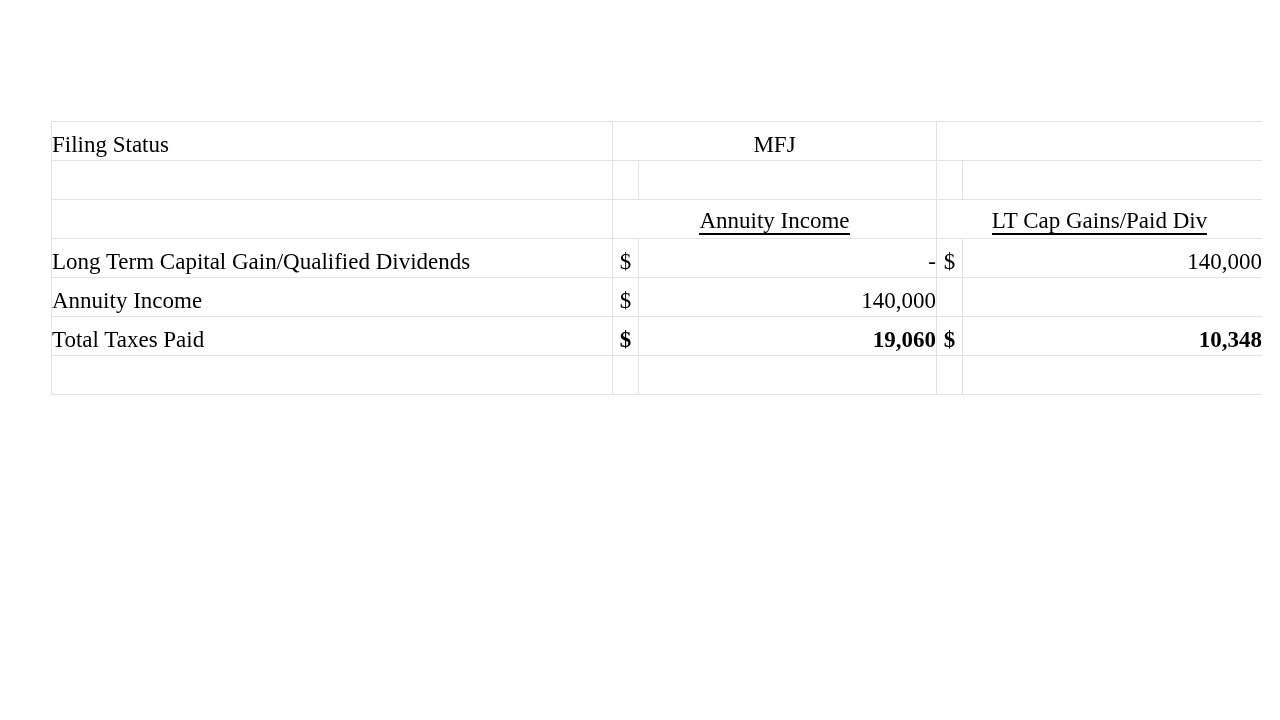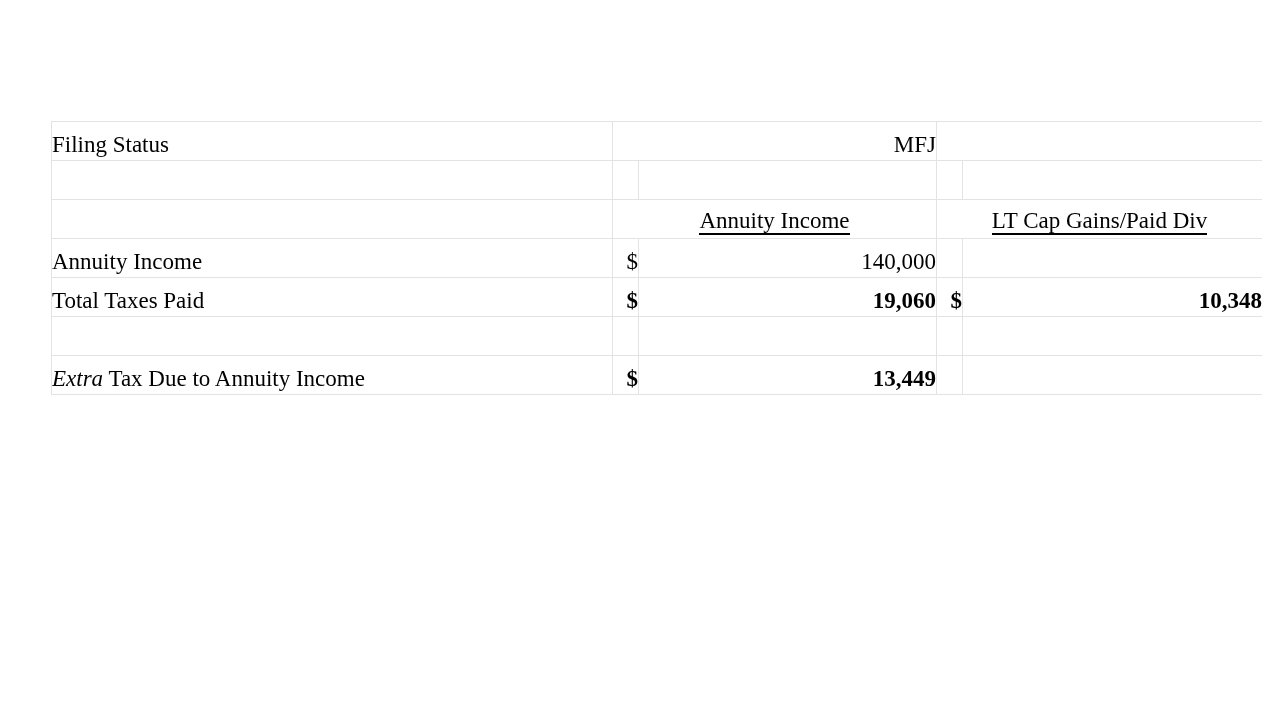--- a/index.html
+++ b/index.html
@@ -55,7 +55,7 @@
   }
 
   
-  td.cur { border-right: none; text-align: right; padding-left: 10px; }
+  td.cur { border-right: none; text-align: center; padding-left: 10px; }
   td.num { text-align: right; padding-right: 13px; }
 
   td.label { text-align: left; padding-left: 5px; }

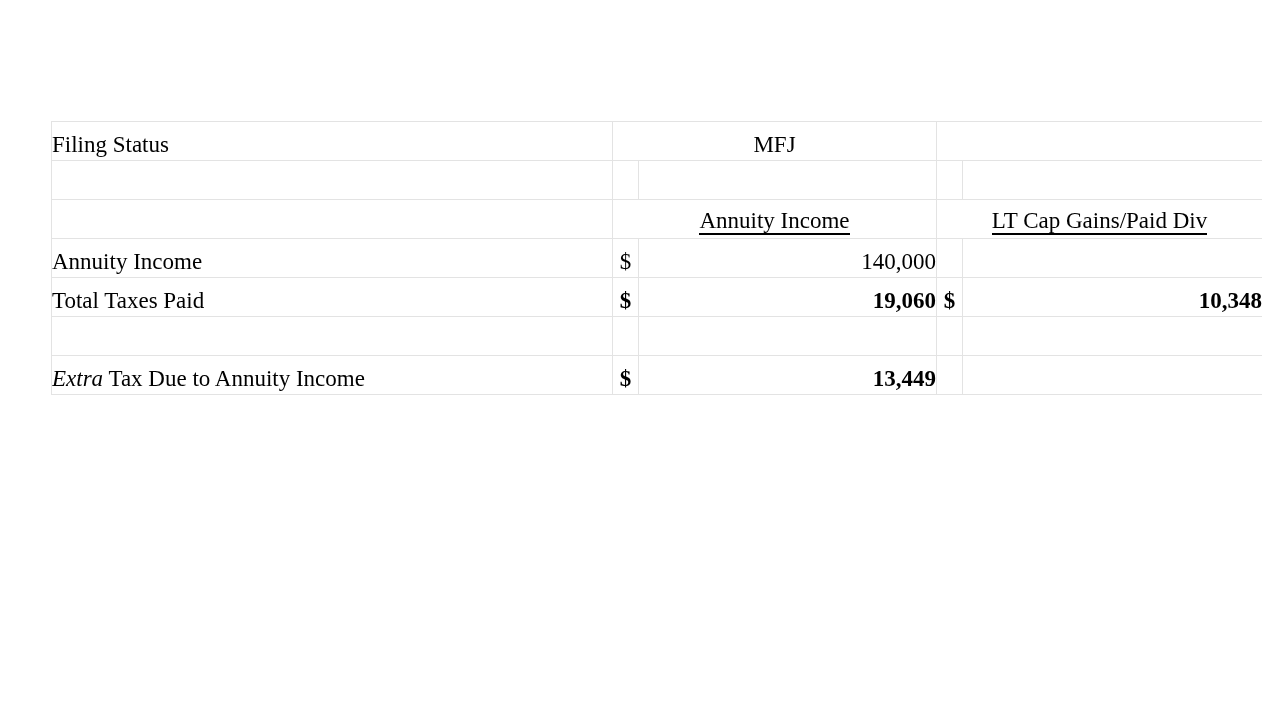--- a/index.html
+++ b/index.html
@@ -122,6 +122,13 @@
         <td class="colhead" colspan="2"><span class="hd">LT Cap Gains/Paid Div</span></td>
       </tr>
 
+      <tr>
+        <td class="label"><span class="txt">Long Term Capital Gain/Qualified Dividends</span></td>
+        <td class="cur"><span class="txt">$</span></td>
+        <td class="num"><span class="txt">-</span></td>
+        <td class="cur"><span class="txt">$</span></td>
+        <td class="num"><span class="txt">140,000</span></td>
+      </tr>
 
       <tr>
         <td class="label"><span class="txt">Annuity Income</span></td>

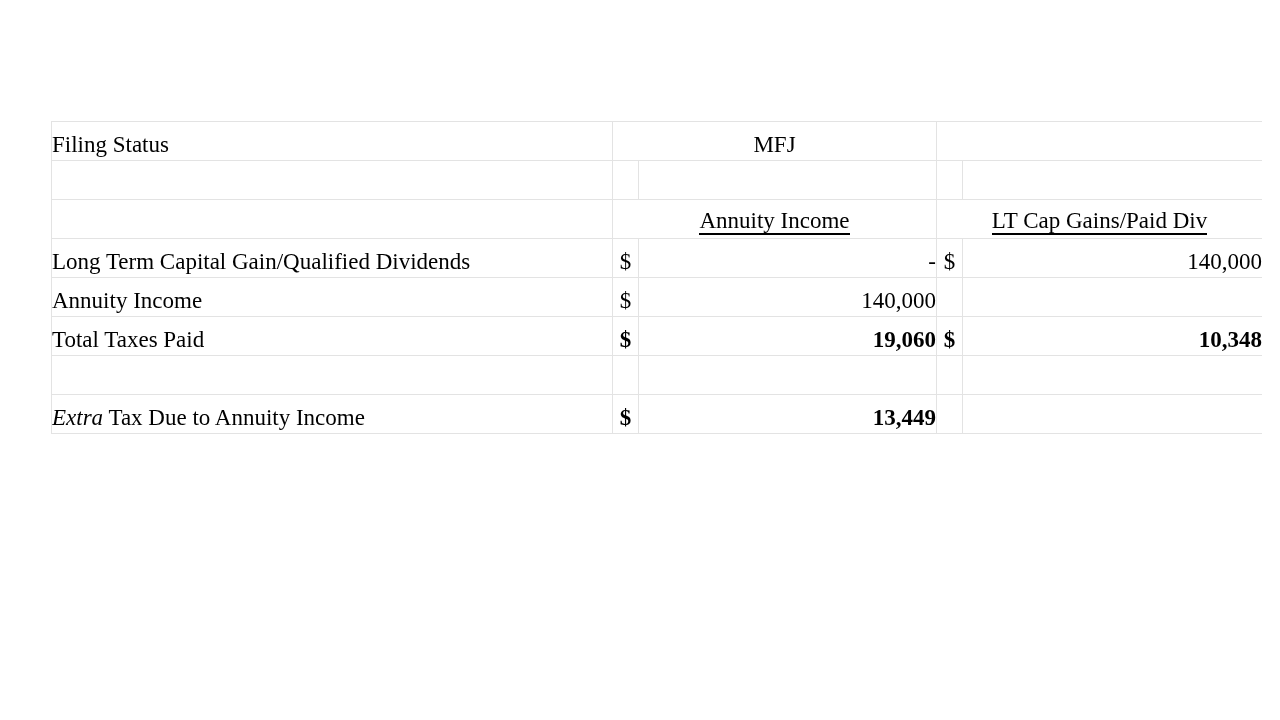--- a/index.html
+++ b/index.html
@@ -156,13 +156,6 @@
         <td class="num"></td>
       </tr>
 
-      <tr>
-        <td class="label"><span class="txt"><span class="ital">Extra</span><span> Tax Due to Annuity Income</span></span></td>
-        <td class="cur" style="font-weight:bold"><span class="txt">$</span></td>
-        <td class="num" style="font-weight:bold"><span class="txt">13,449</span></td>
-        <td class="cur"><span class="txt"></span></td>
-        <td class="num"><span class="txt"></span></td>
-      </tr>
 
     </tbody>
   </table>

